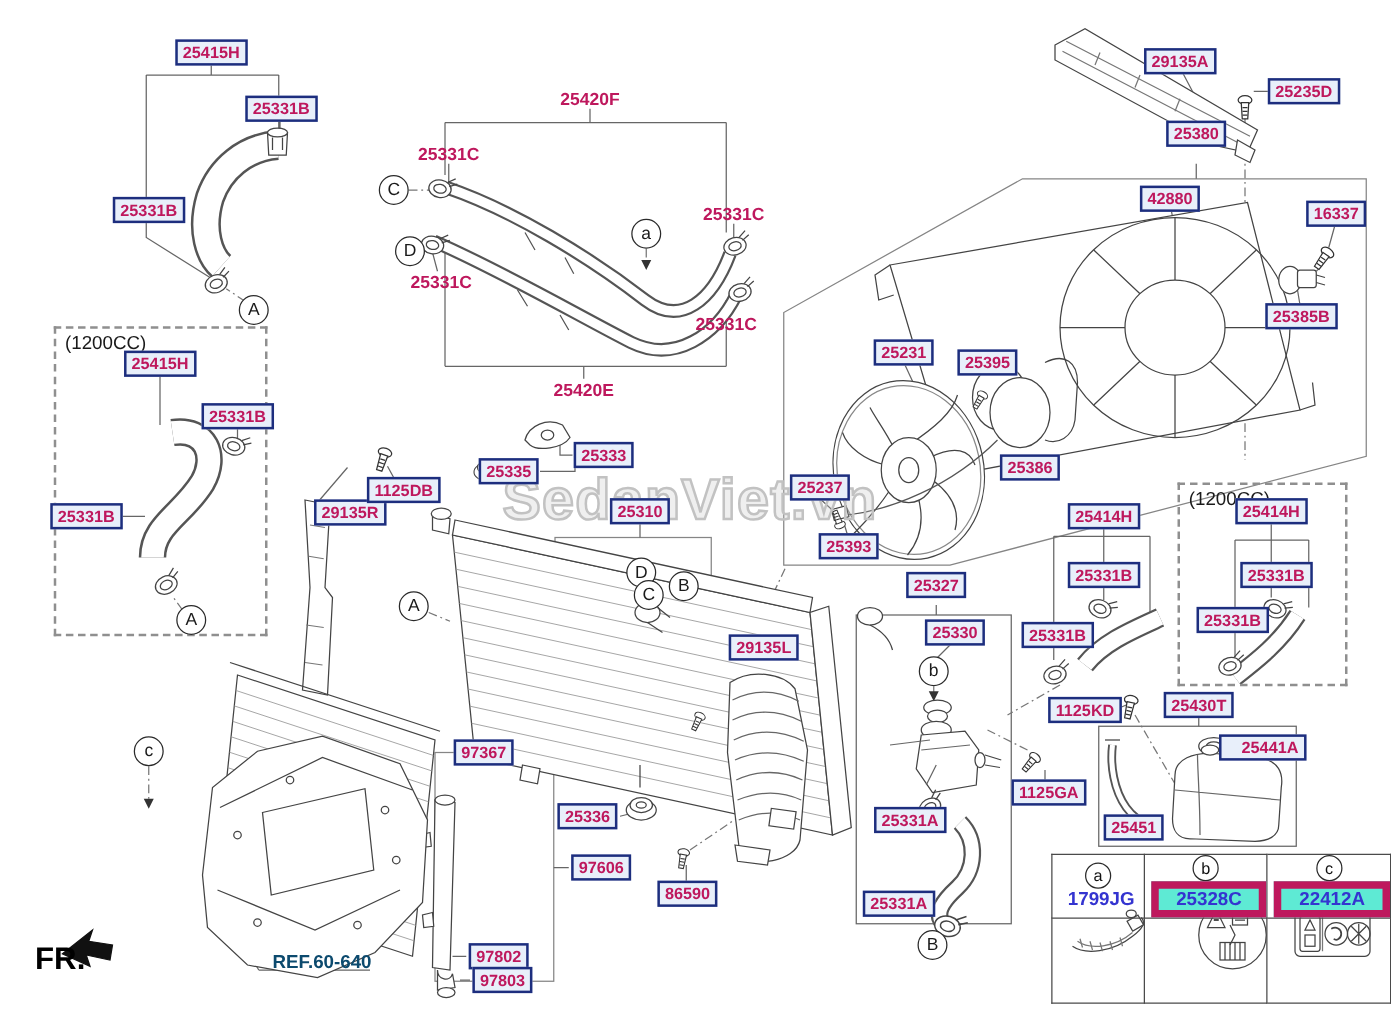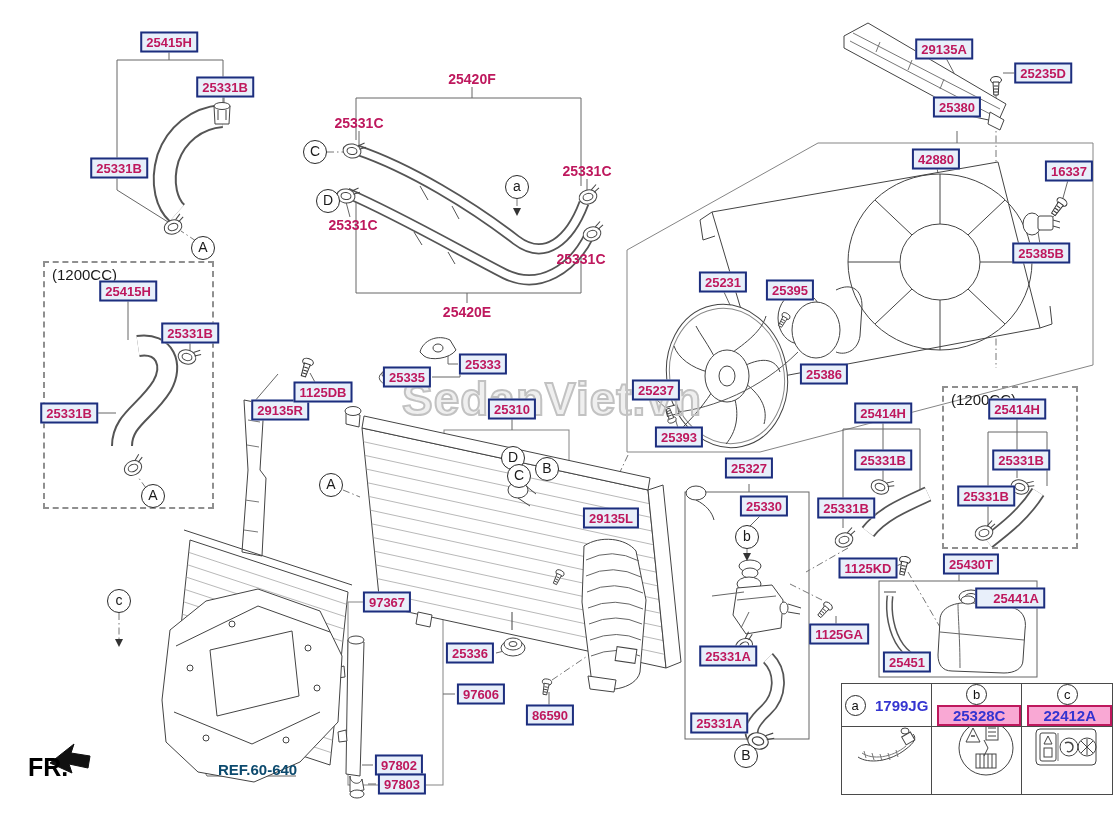--- a/index.html
+++ b/index.html
@@ -398,7 +398,7 @@
       <div class="plabel boxed" style="left: 728px; top: 656px;">25331A</div>
       <div class="plabel boxed" style="left: 719px; top: 723px;">25331A</div>
       <div class="plabel boxed" style="left: 839px; top: 634px;">1125GA</div>
-      <div class="plabel boxed" style="left: 959px; top: 564px; margin-left: 12px;">25430T</div>
+      <div class="plabel boxed" style="left: 959px; top: 564px;">25430T</div>
       <div class="plabel boxed" style="left: 1010px; top: 598px; padding-left: 16px;">25441A</div>
       <div class="plabel boxed" style="left: 907px; top: 662px;">25451</div>
       <div class="plabel plain" style="left: 472px; top: 79px;">25420F</div>

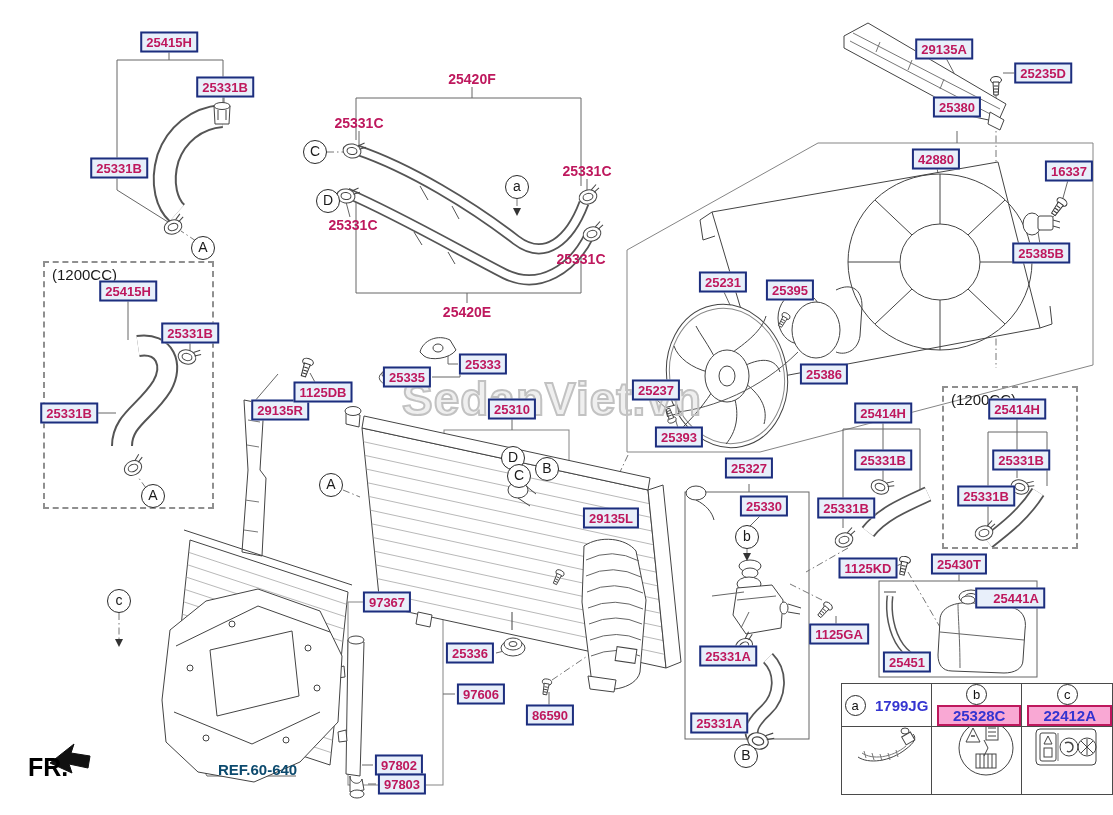--- a/index.html
+++ b/index.html
@@ -37,7 +37,7 @@
       font-size:13px;line-height:20px;color:#111;text-align:center;box-sizing:border-box;vertical-align:middle;
       background:#fff;font-weight:normal;}
   .lcode{font-size:15px;font-weight:bold;color:#3434d0;margin-left:5px;vertical-align:middle;line-height:1;}
-  .lcode.boxed{border:2px solid #be185d;background:#f9a8d4;padding:1px 14px;display:inline-block;}
+  .lcode.boxed{border:6px solid #be185d;background:#5eead4;padding:1px 14px;display:inline-block;}
 </style>
 </head>
 <body>

